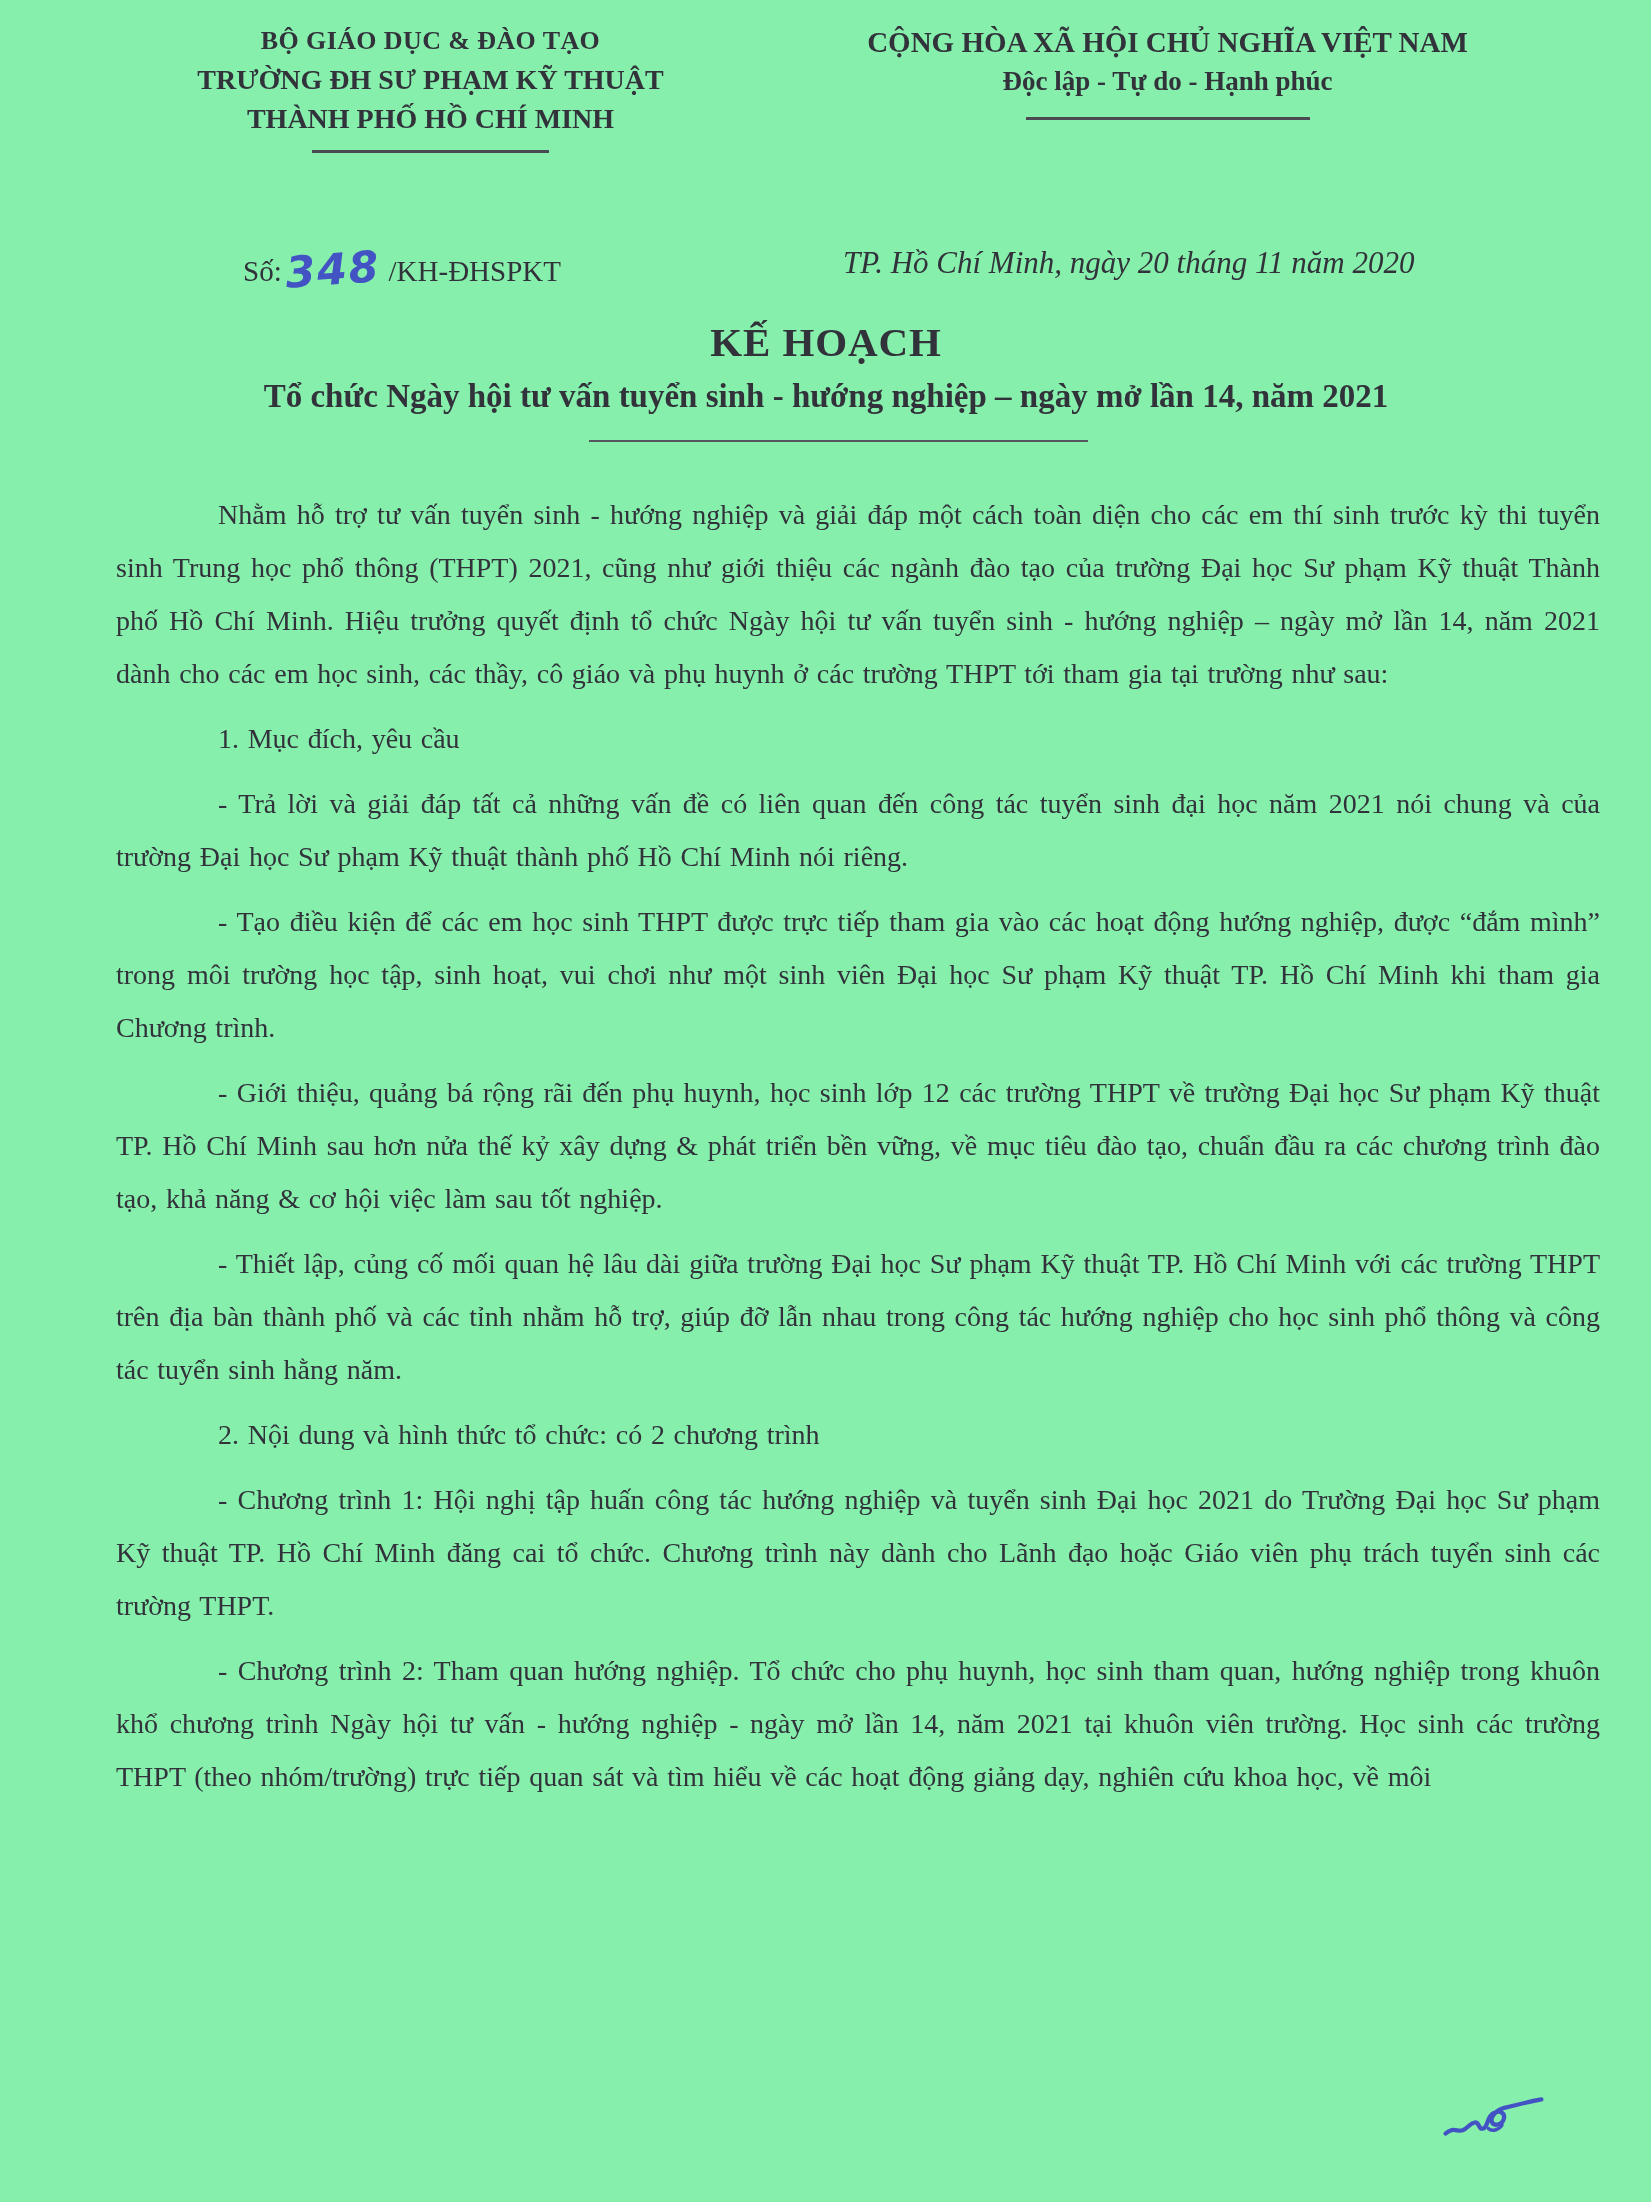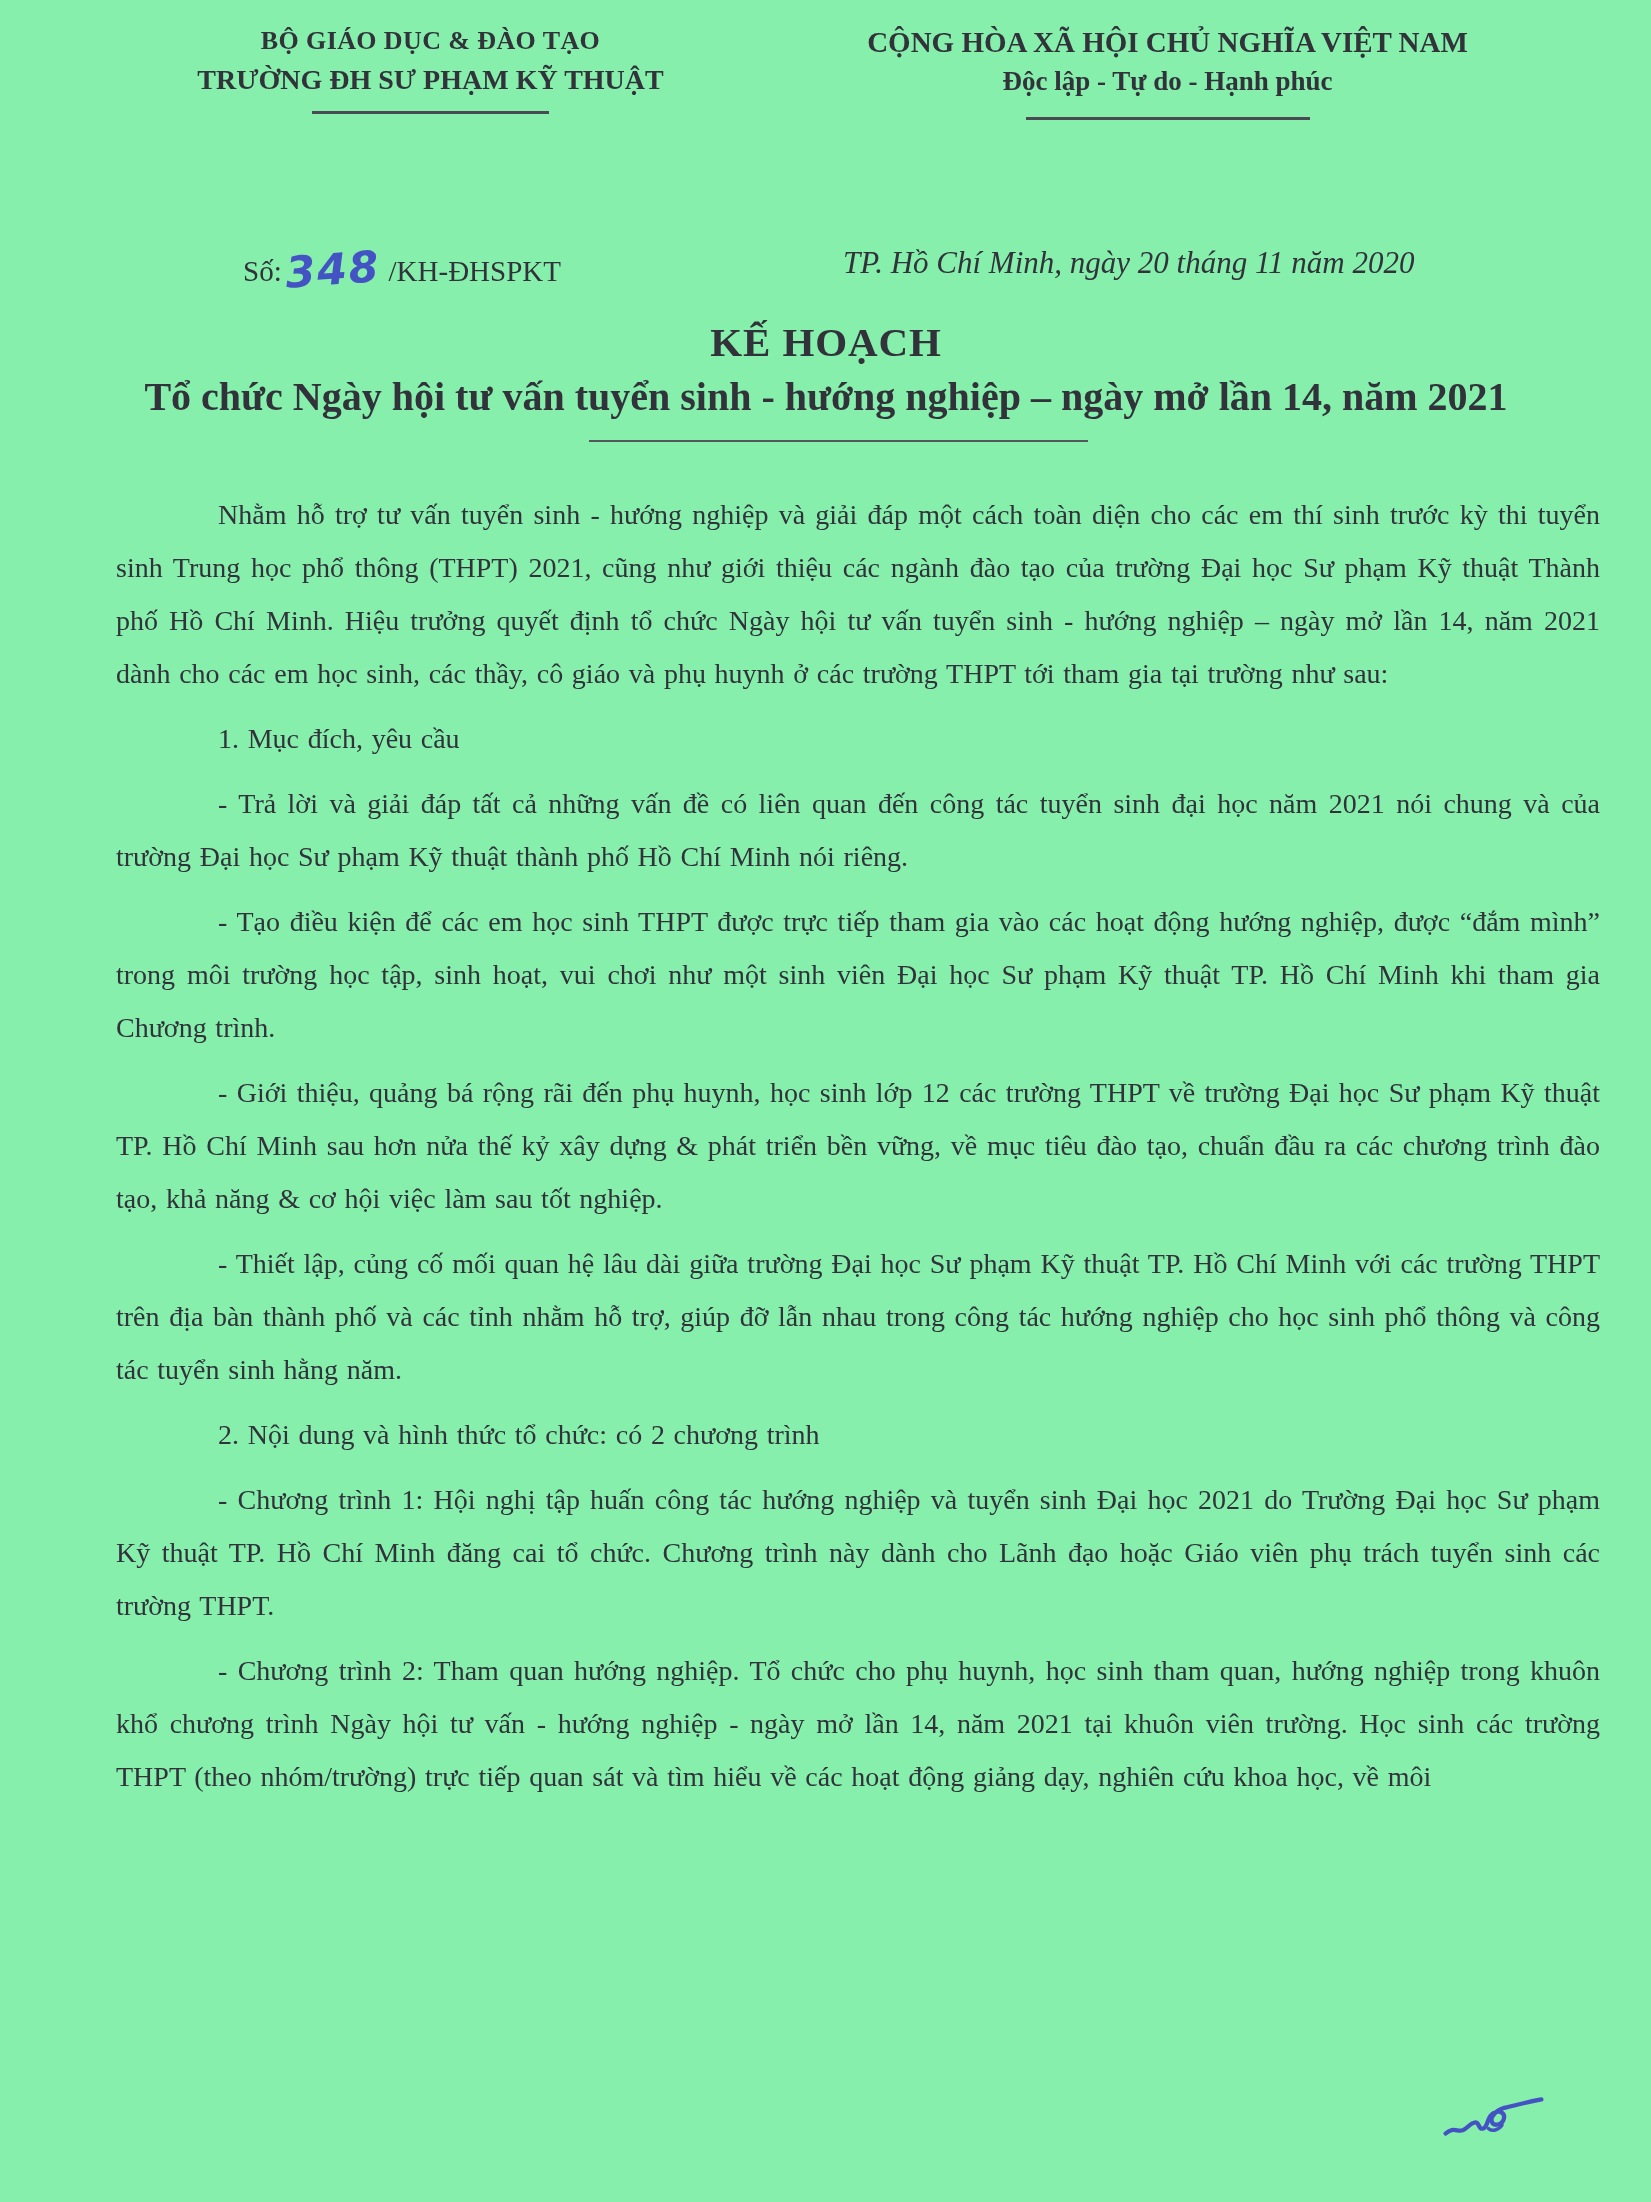--- a/index.html
+++ b/index.html
@@ -160,6 +160,7 @@
     <div class="org-block">
       <div class="org-line1">BỘ GIÁO DỤC &amp; ĐÀO TẠO</div>
       <div class="org-line2">TRƯỜNG ĐH SƯ PHẠM KỸ THUẬT</div>
+      <div class="org-line3">THÀNH PHỐ HỒ CHÍ MINH</div>
       <div class="org-underline"></div>
     </div>
     <div class="national-block">

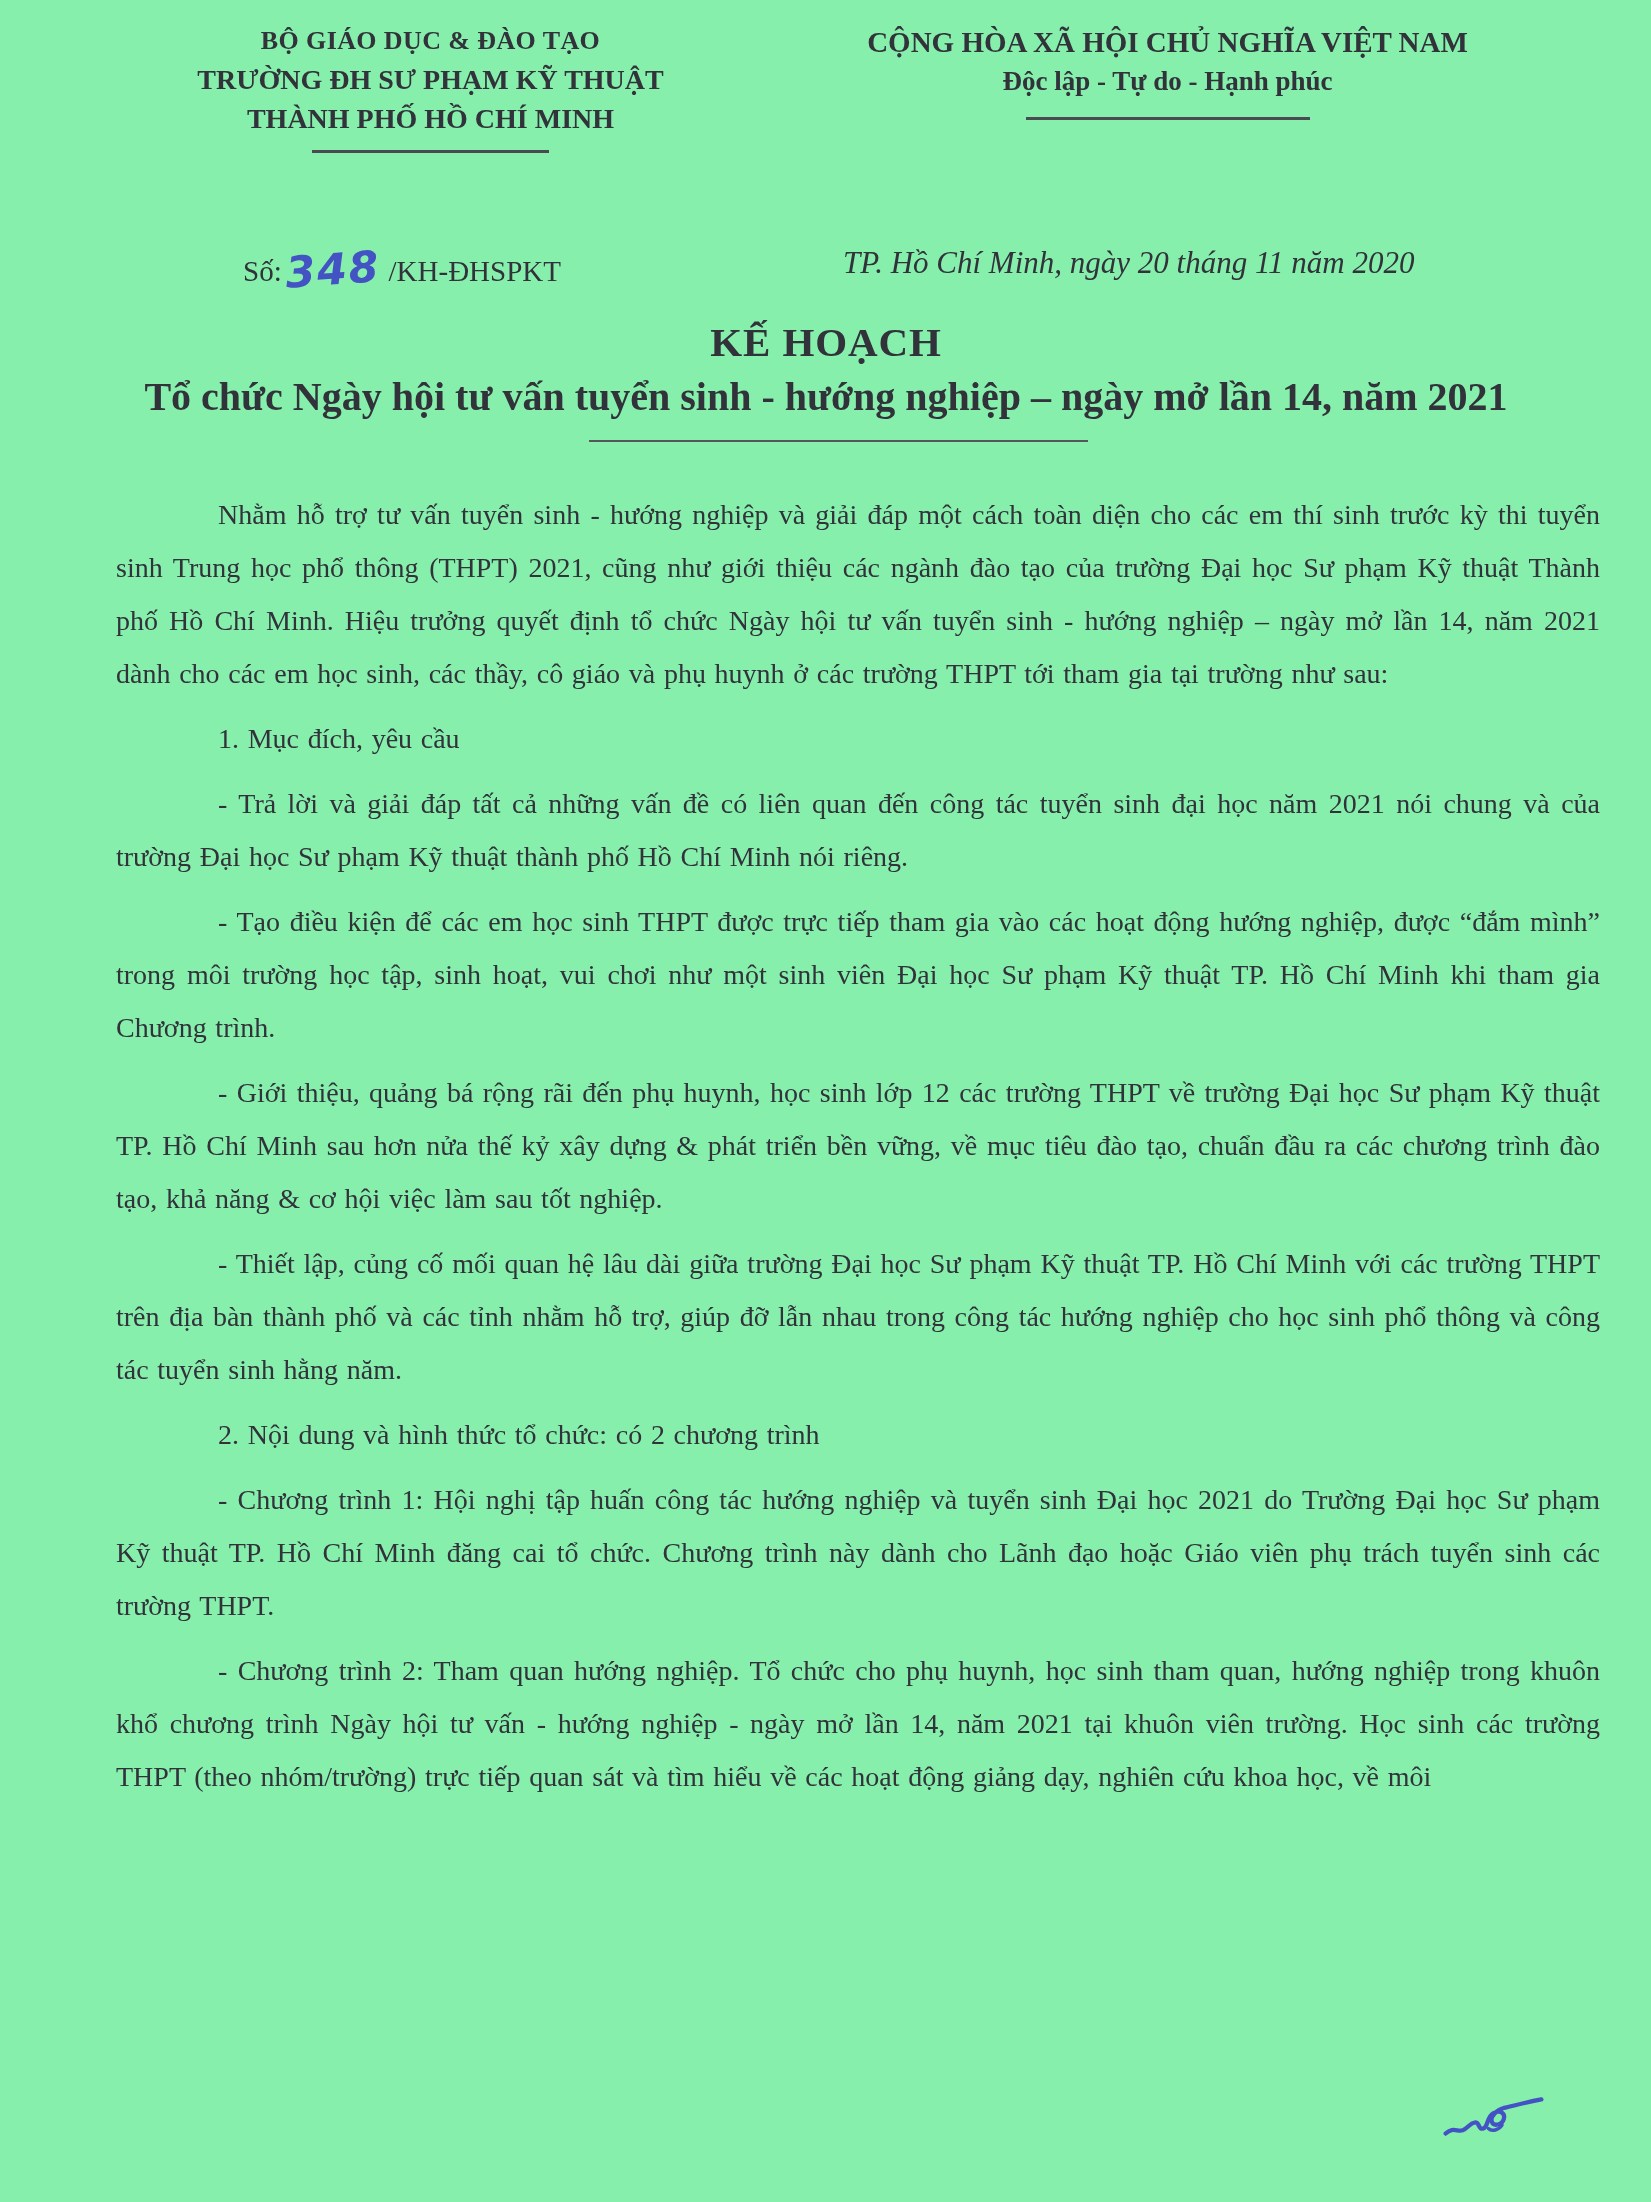--- a/index.html
+++ b/index.html
@@ -118,7 +118,7 @@
   }
   .doc-subtitle {
     margin-top: 10.3px;
-    font-size: 40px;
+    font-size: 33px;
     font-weight: 700;
     line-height: 41px;
   }

